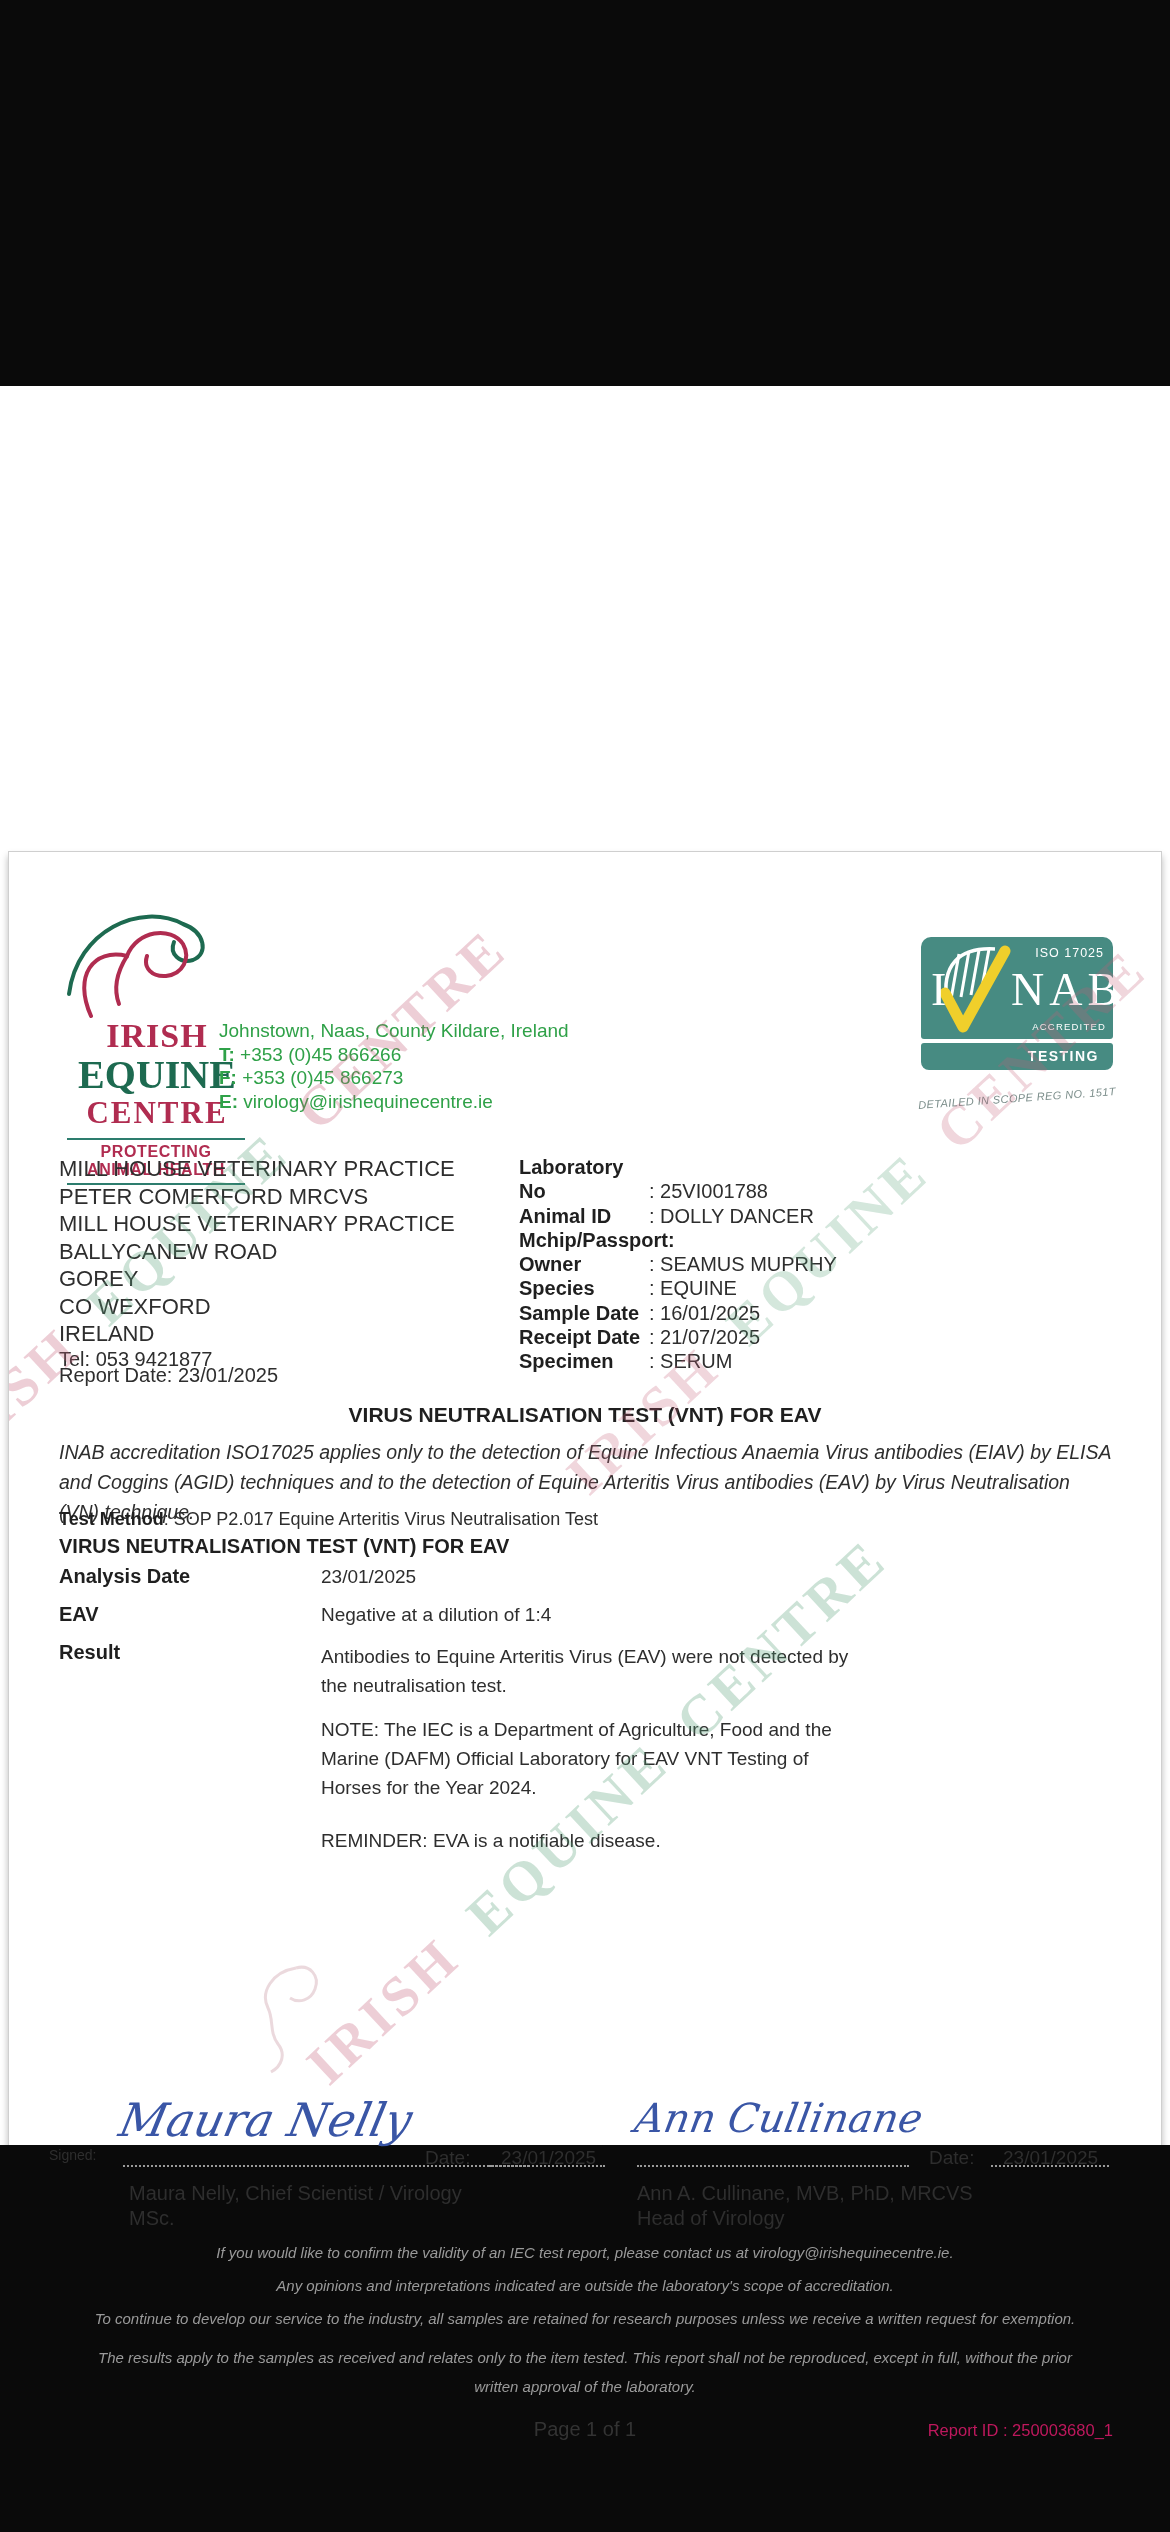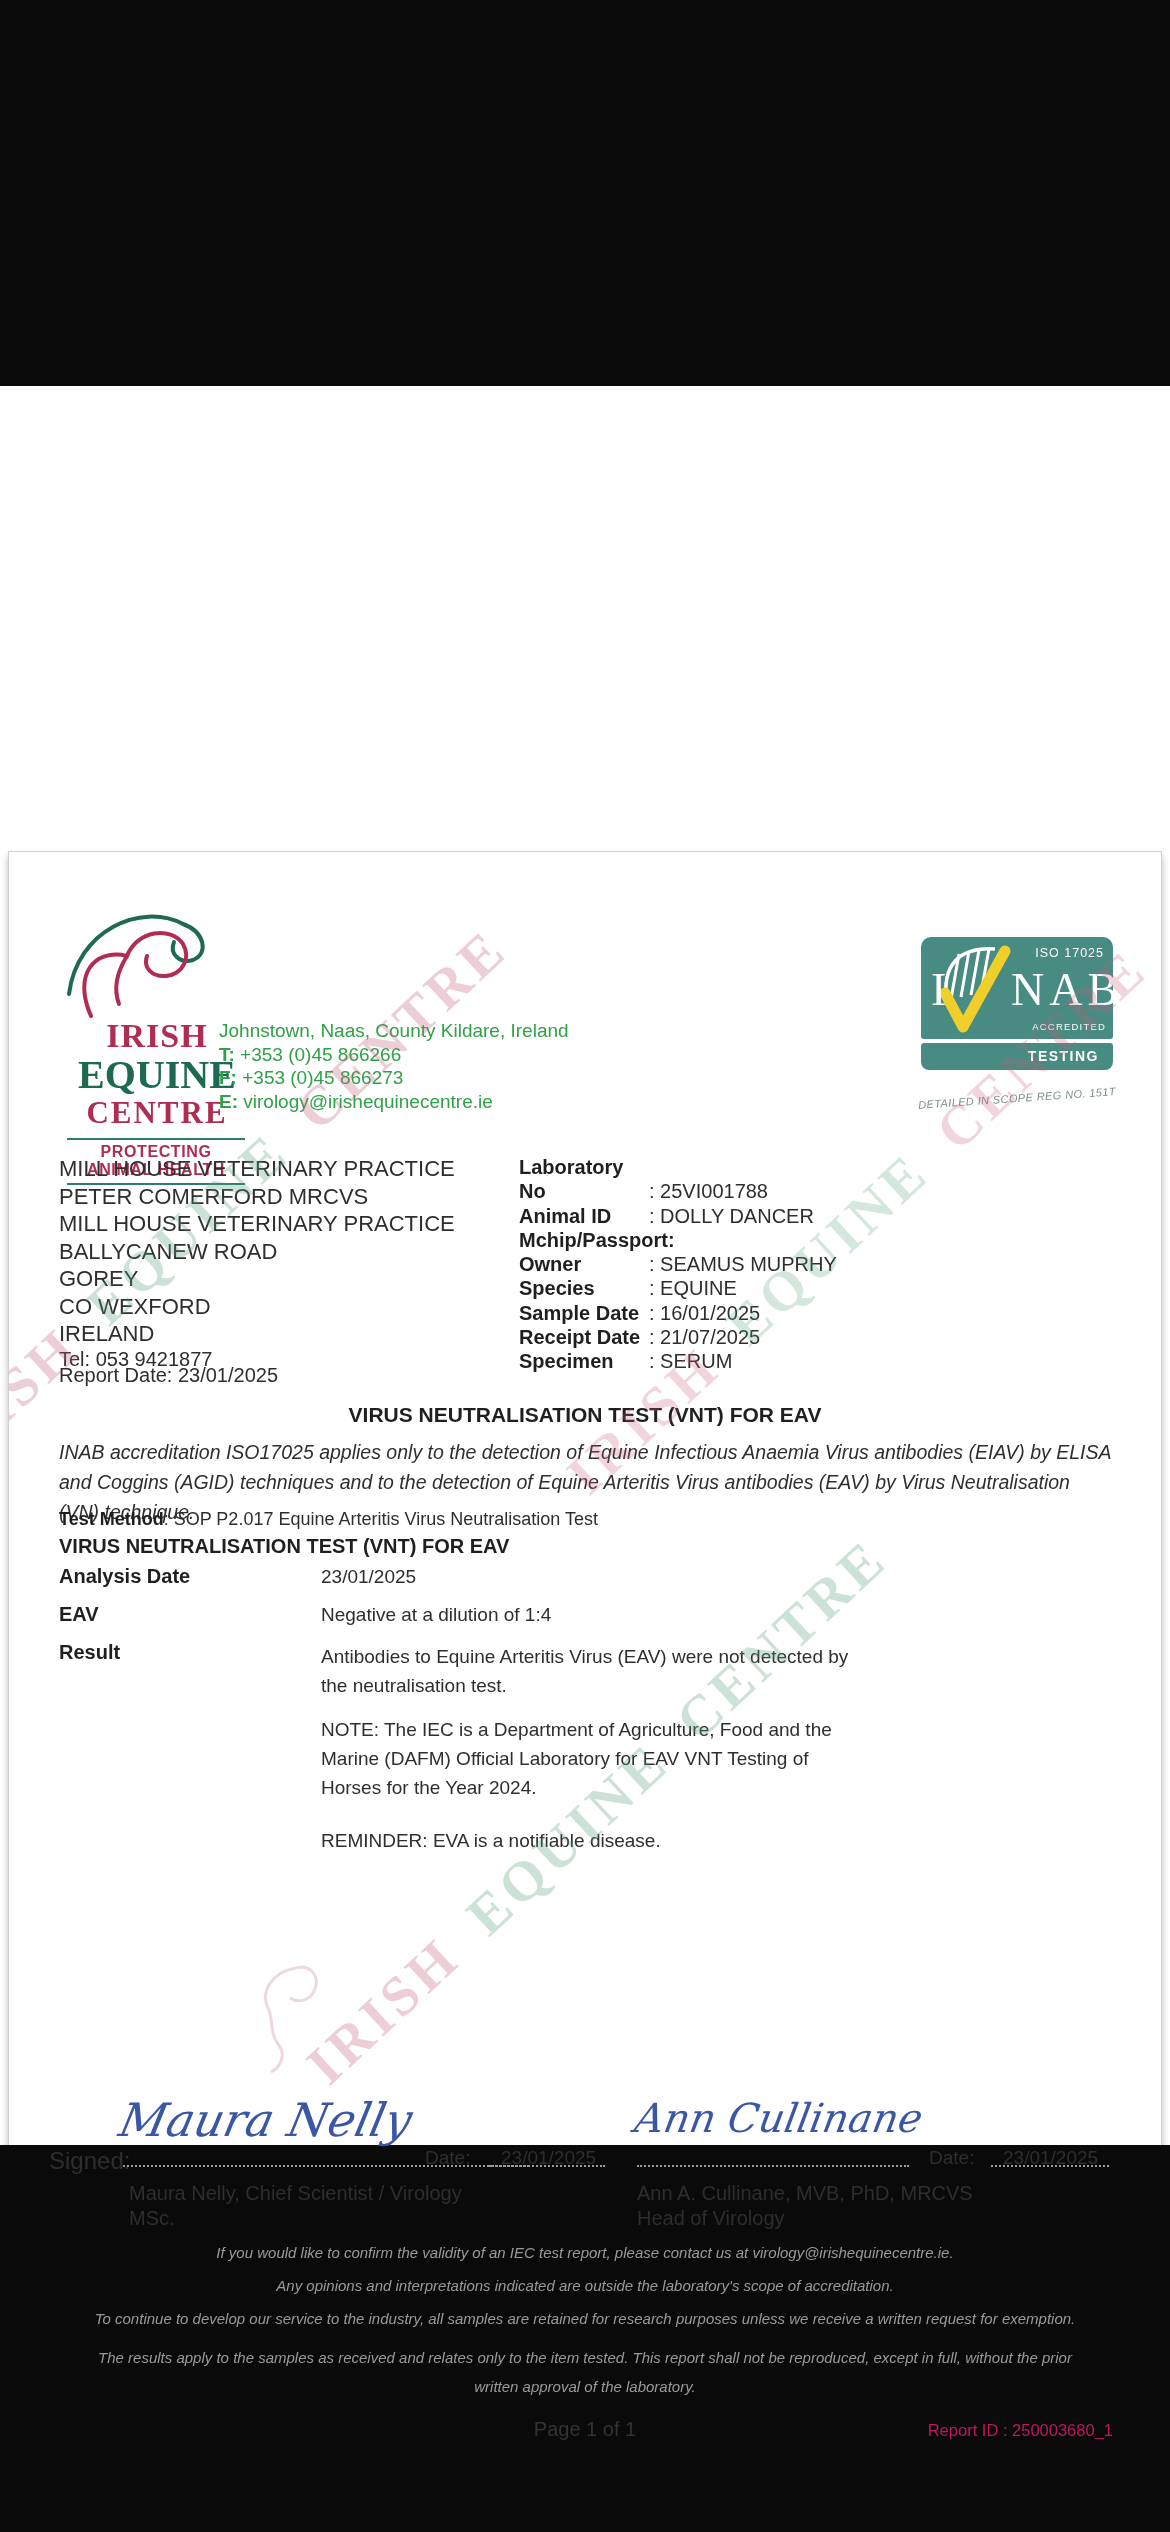--- a/index.html
+++ b/index.html
@@ -55,7 +55,7 @@
   .rvalue{position:absolute;left:312px;font-size:19px;color:#2e2e2e;}
   .wrap545{width:545px;line-height:29px;}
   
-  .signed{position:absolute;left:40px;top:1295px;font-size:24px;color:#2e2e2e;}
+  .signed{position:absolute;left:40px;top:1295px;font-size:14px;color:#2e2e2e;}
   svg.sig{position:absolute;}
   .script{font-family:"DejaVu Serif", serif;font-style:italic;fill:#3a56a6;}
   .dotted{position:absolute;border-top:2.5px dotted #9a9a9a;height:0;}

